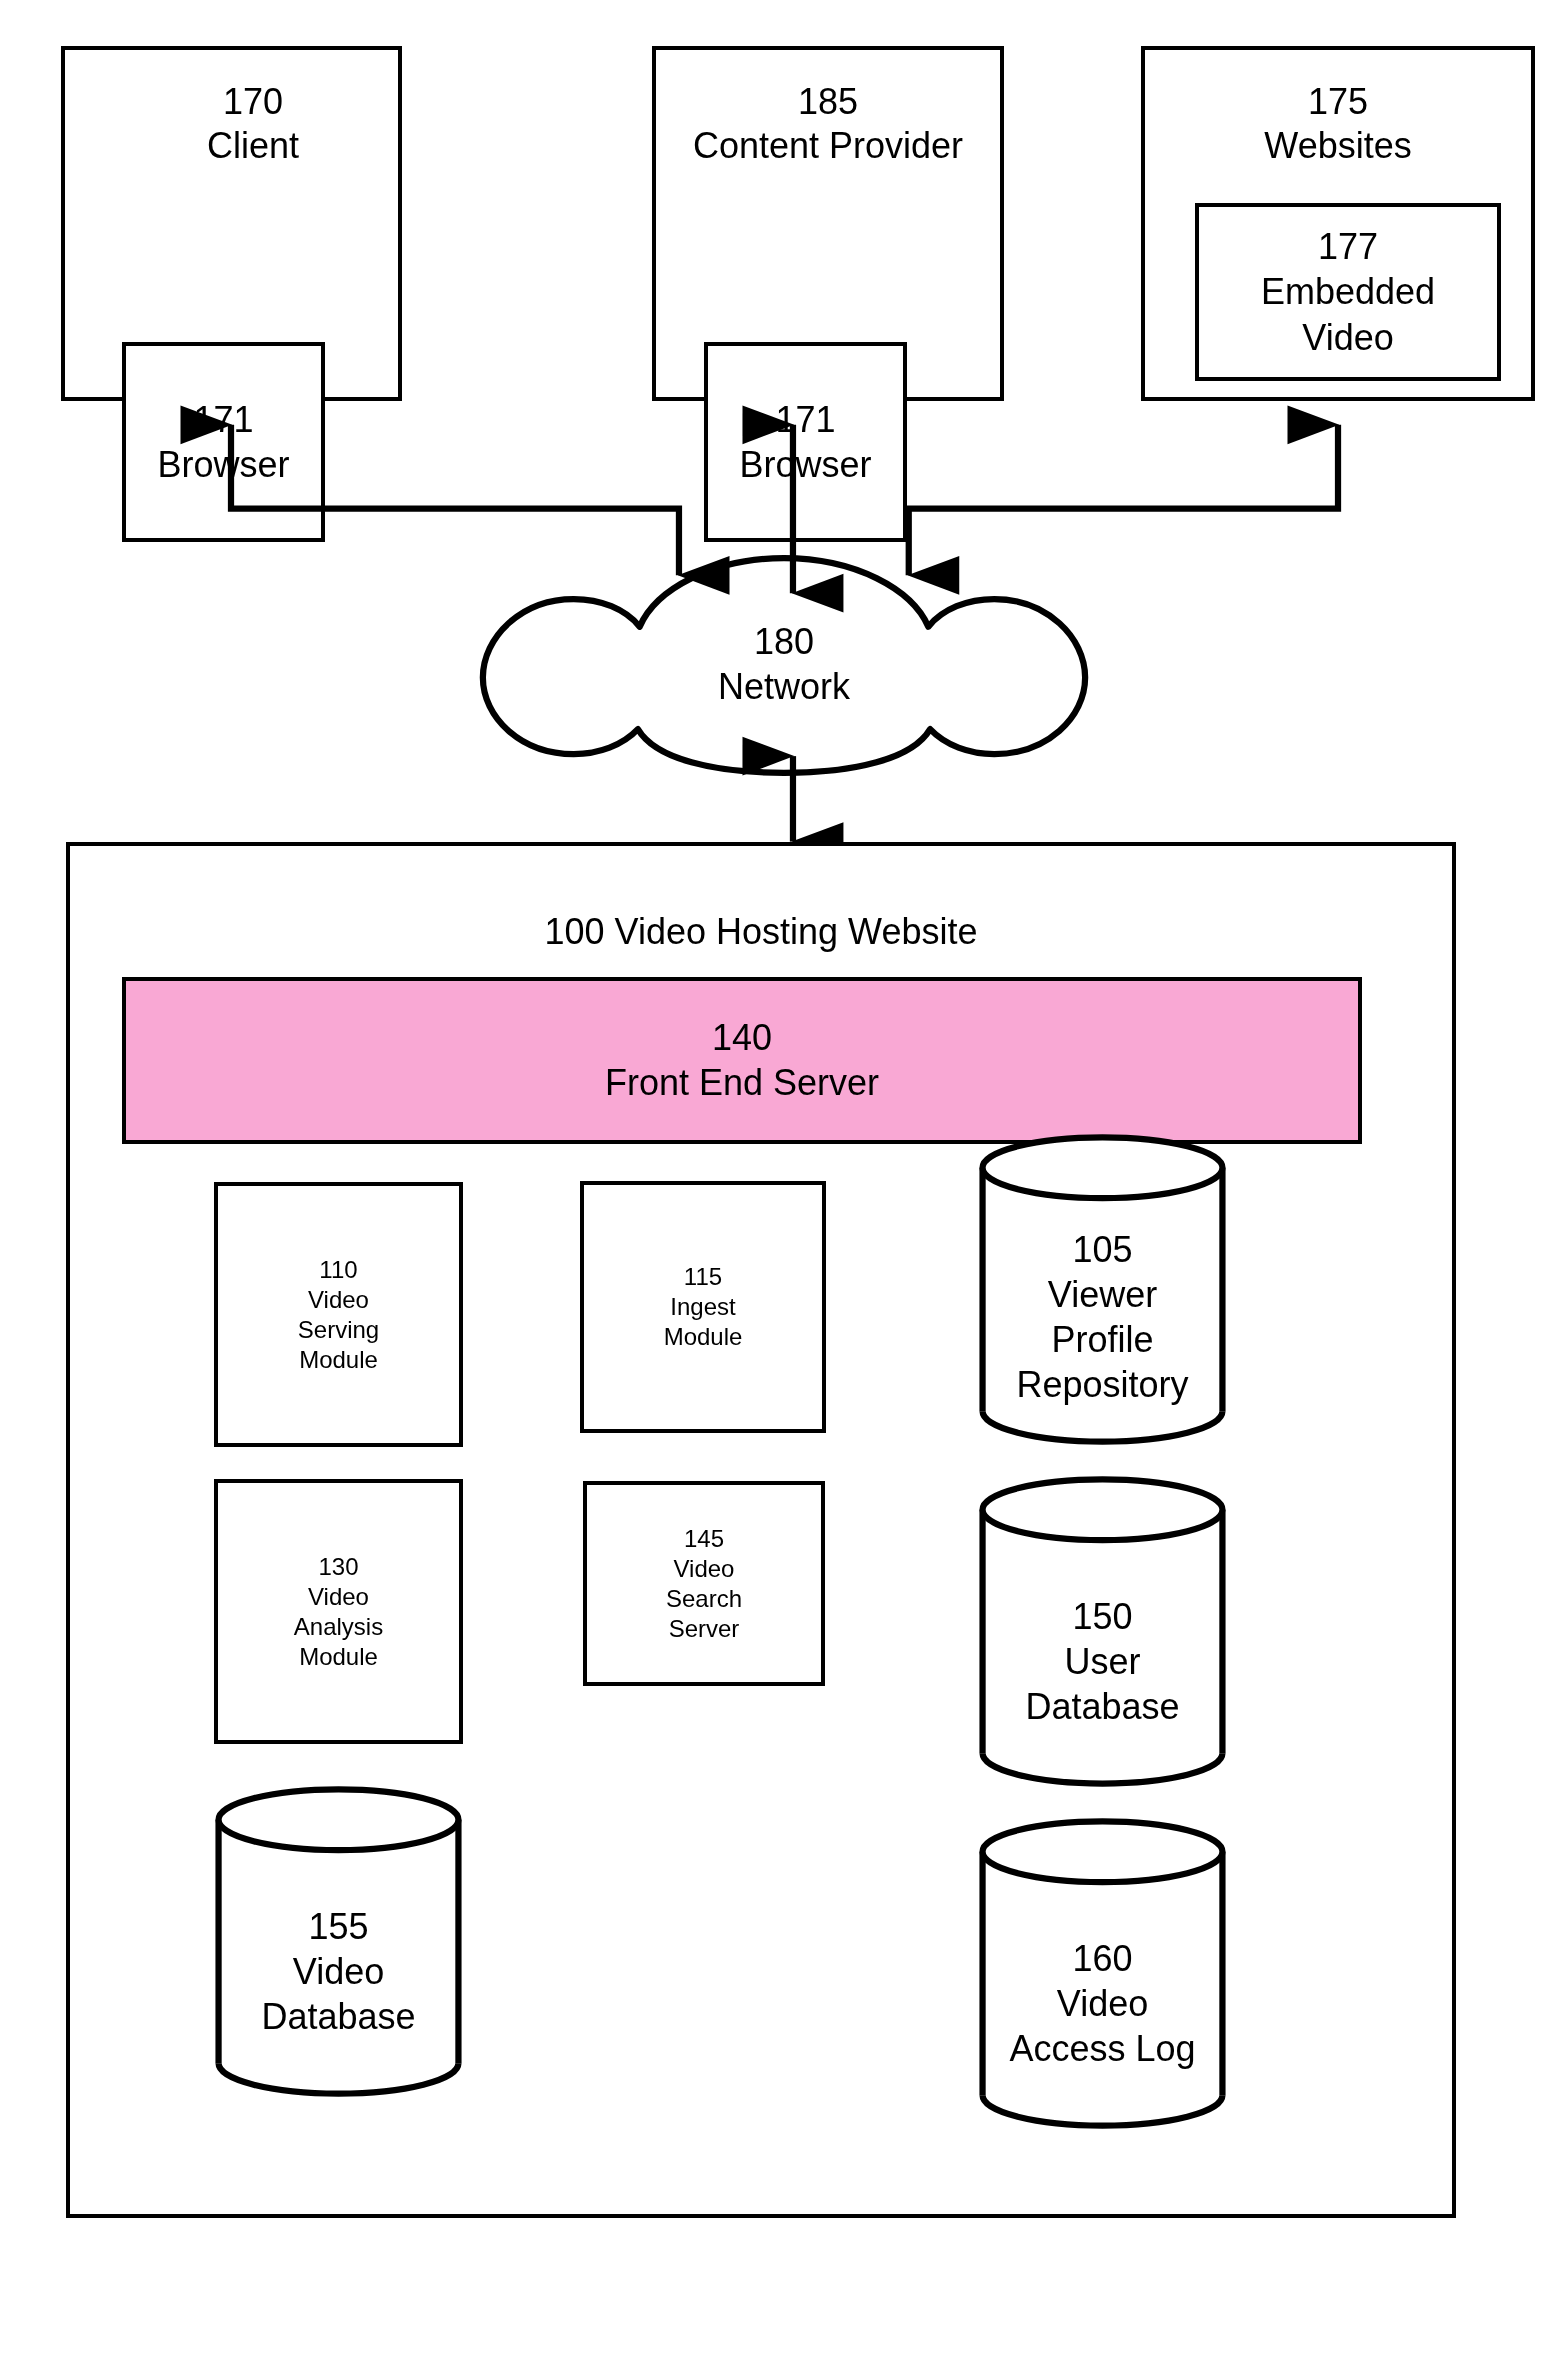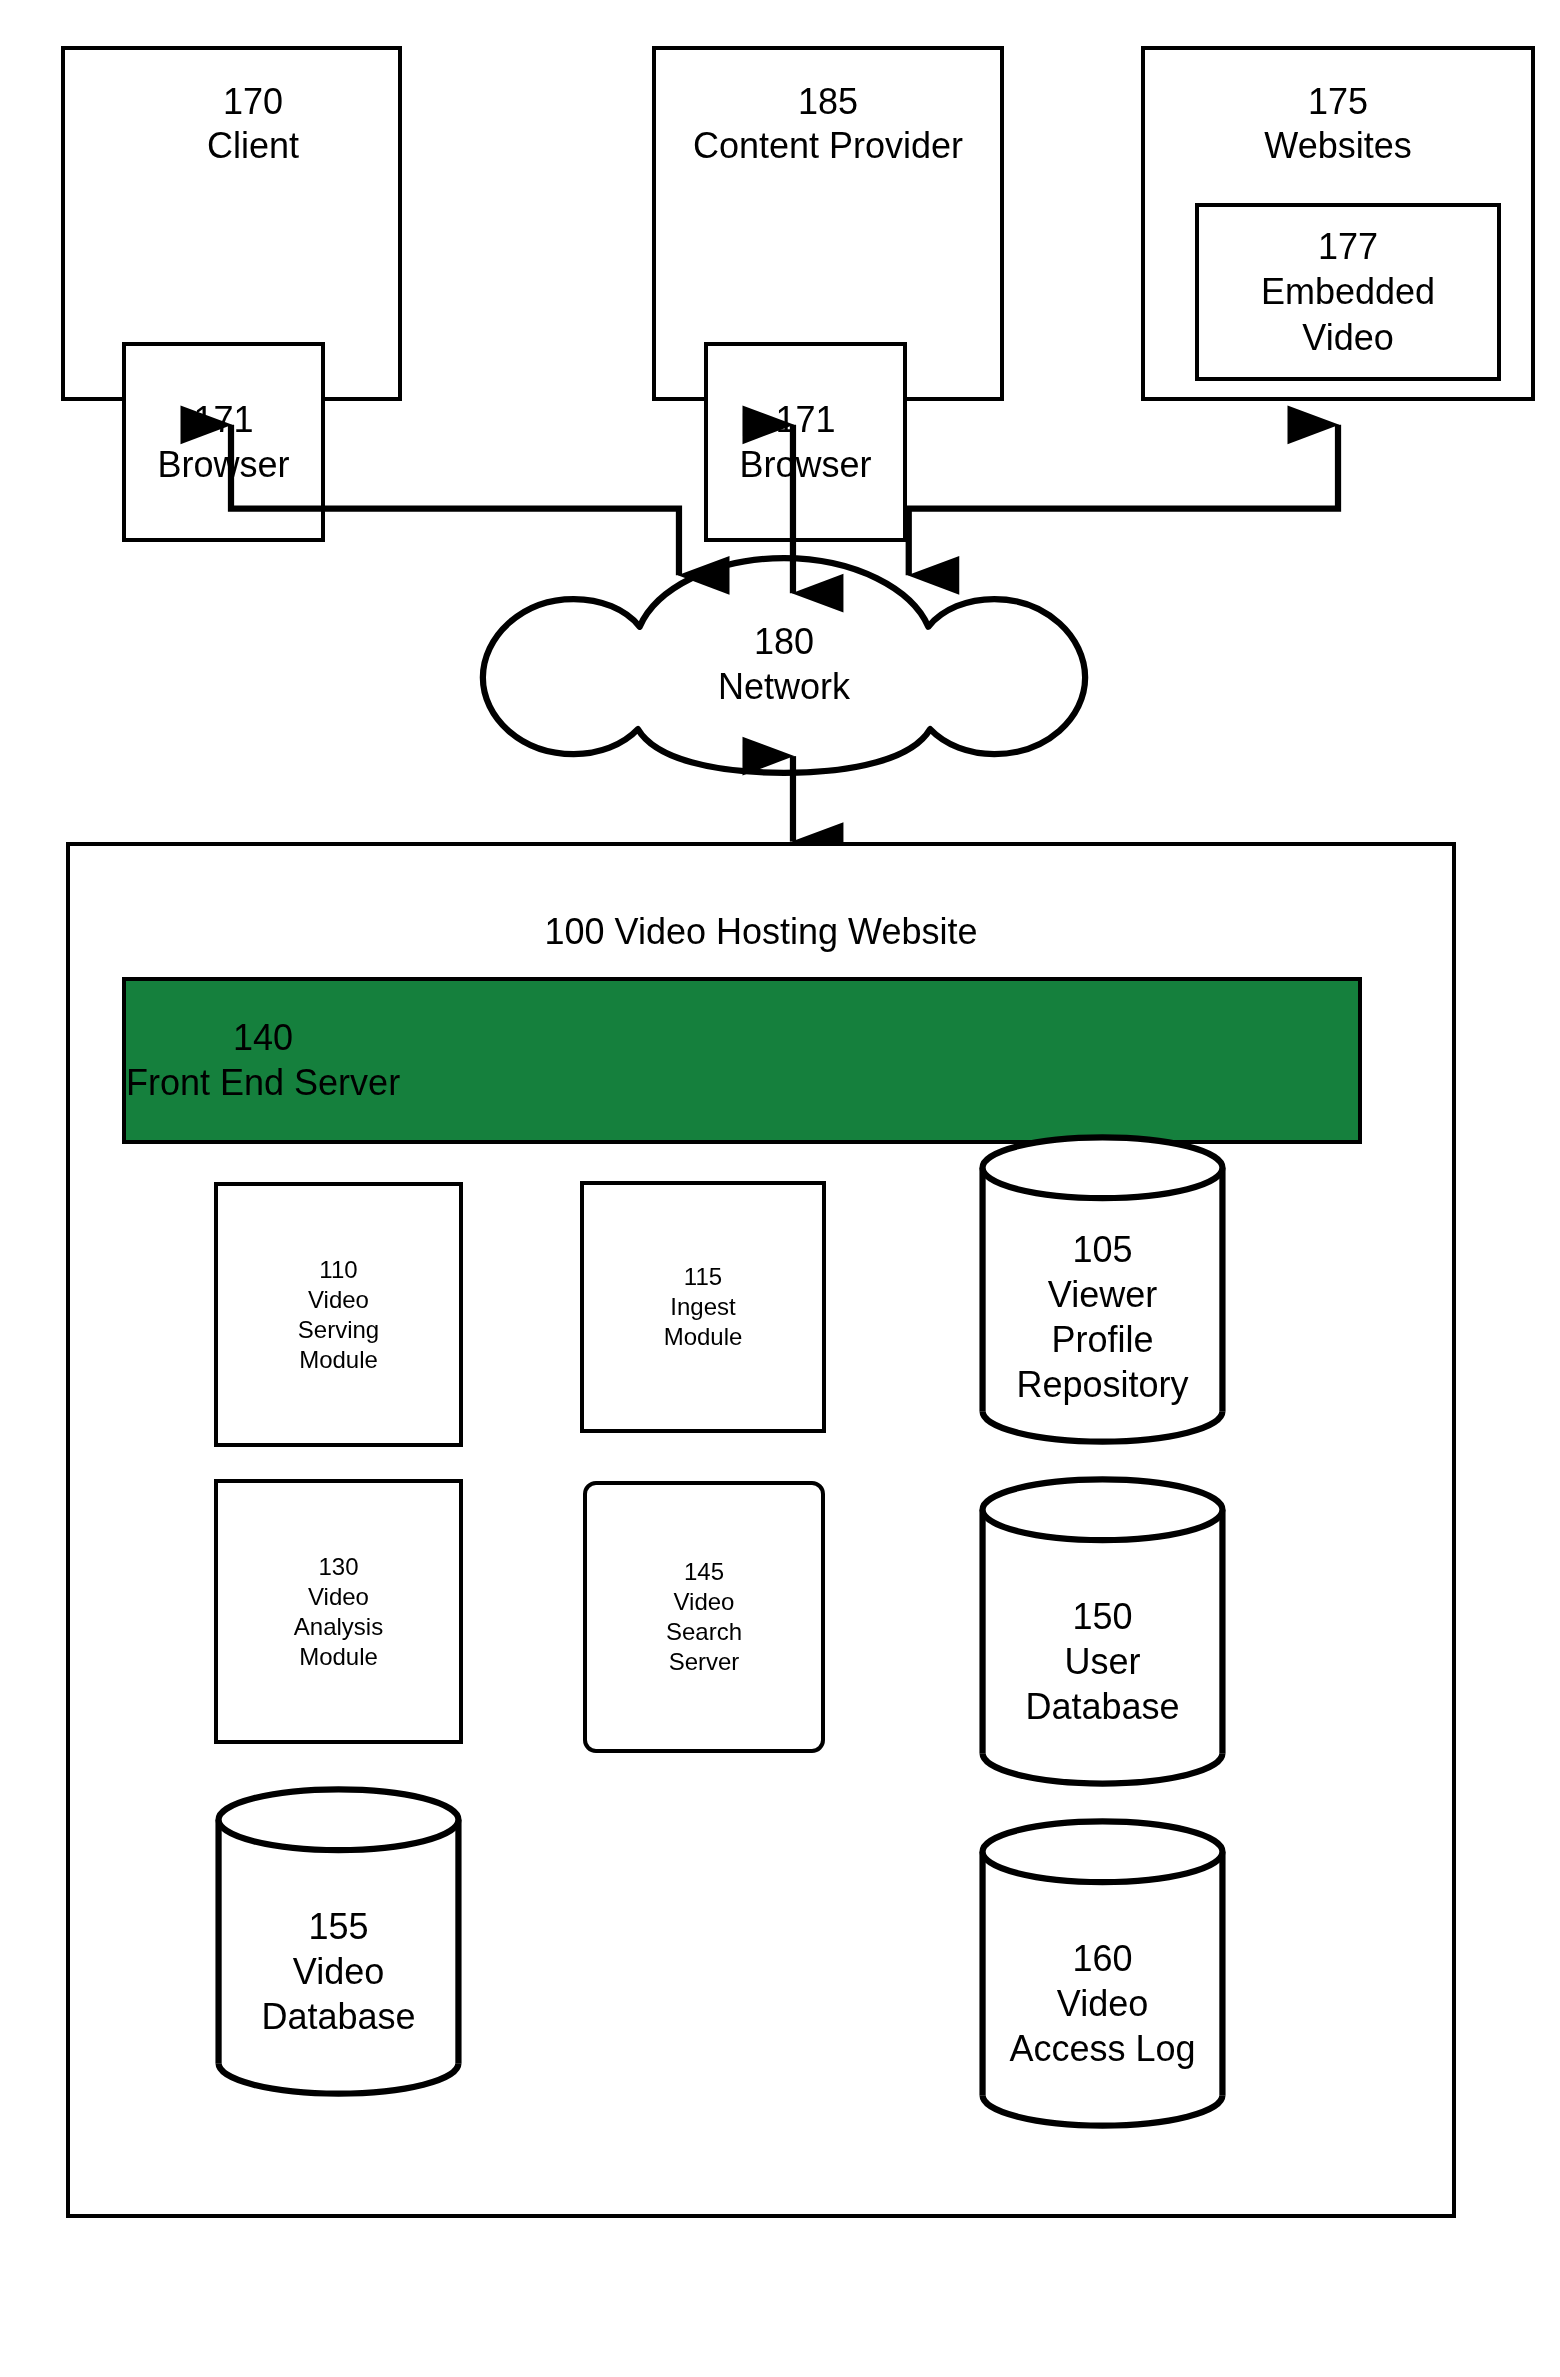--- a/index.html
+++ b/index.html
@@ -105,11 +105,11 @@
     height: 167px;
     box-sizing: border-box;
     border: 4.5px solid #000;
-    background: #15803d;
+    background: #f9a8d4;
     display: flex;
     flex-direction: column;
     justify-content: center;
-    align-items: flex-start;
+    align-items: center;
     text-align: center;
     font-size: 36px;
     line-height: 1.24;

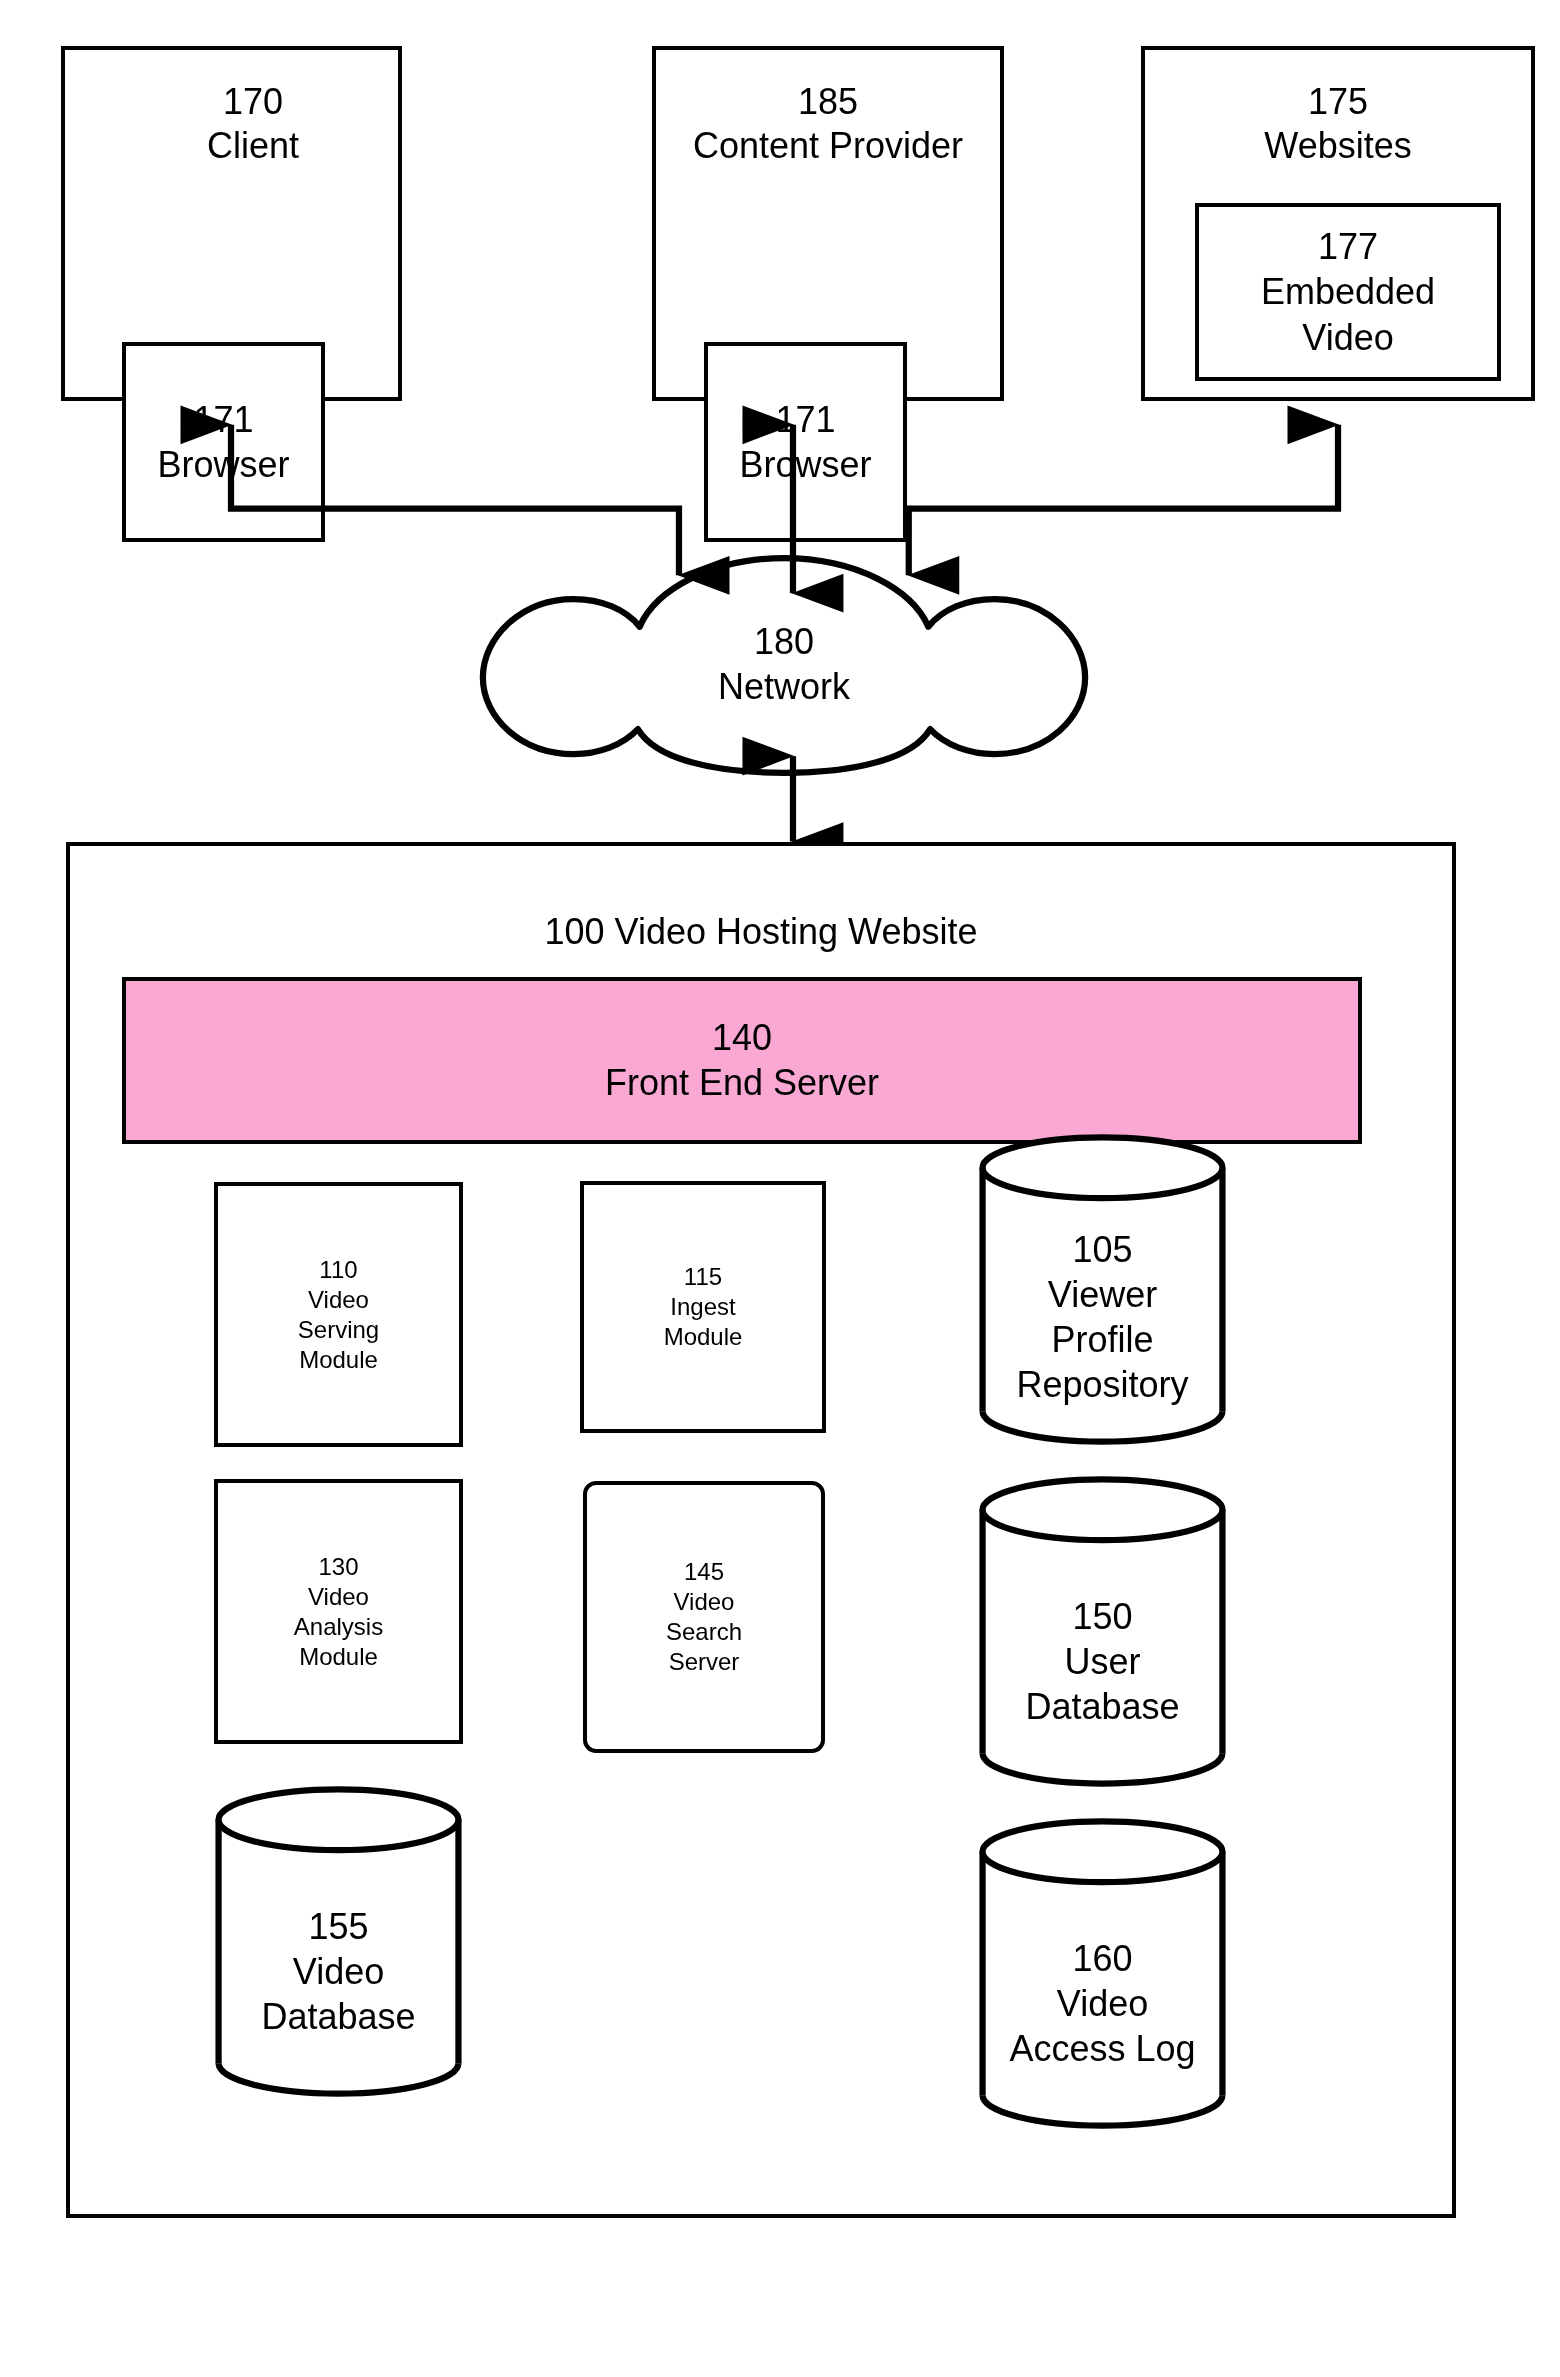--- a/index.html
+++ b/index.html
@@ -277,7 +277,7 @@
 Module</span>
     </div>
 
-    <div class="module-box" style="left:513px; top:635px; width:242px; height:272px;border-radius:13px;">
+    <div class="module-box" style="left:513px; top:635px; width:242px; height:205px;">
       <span>145
 Video
 Search

